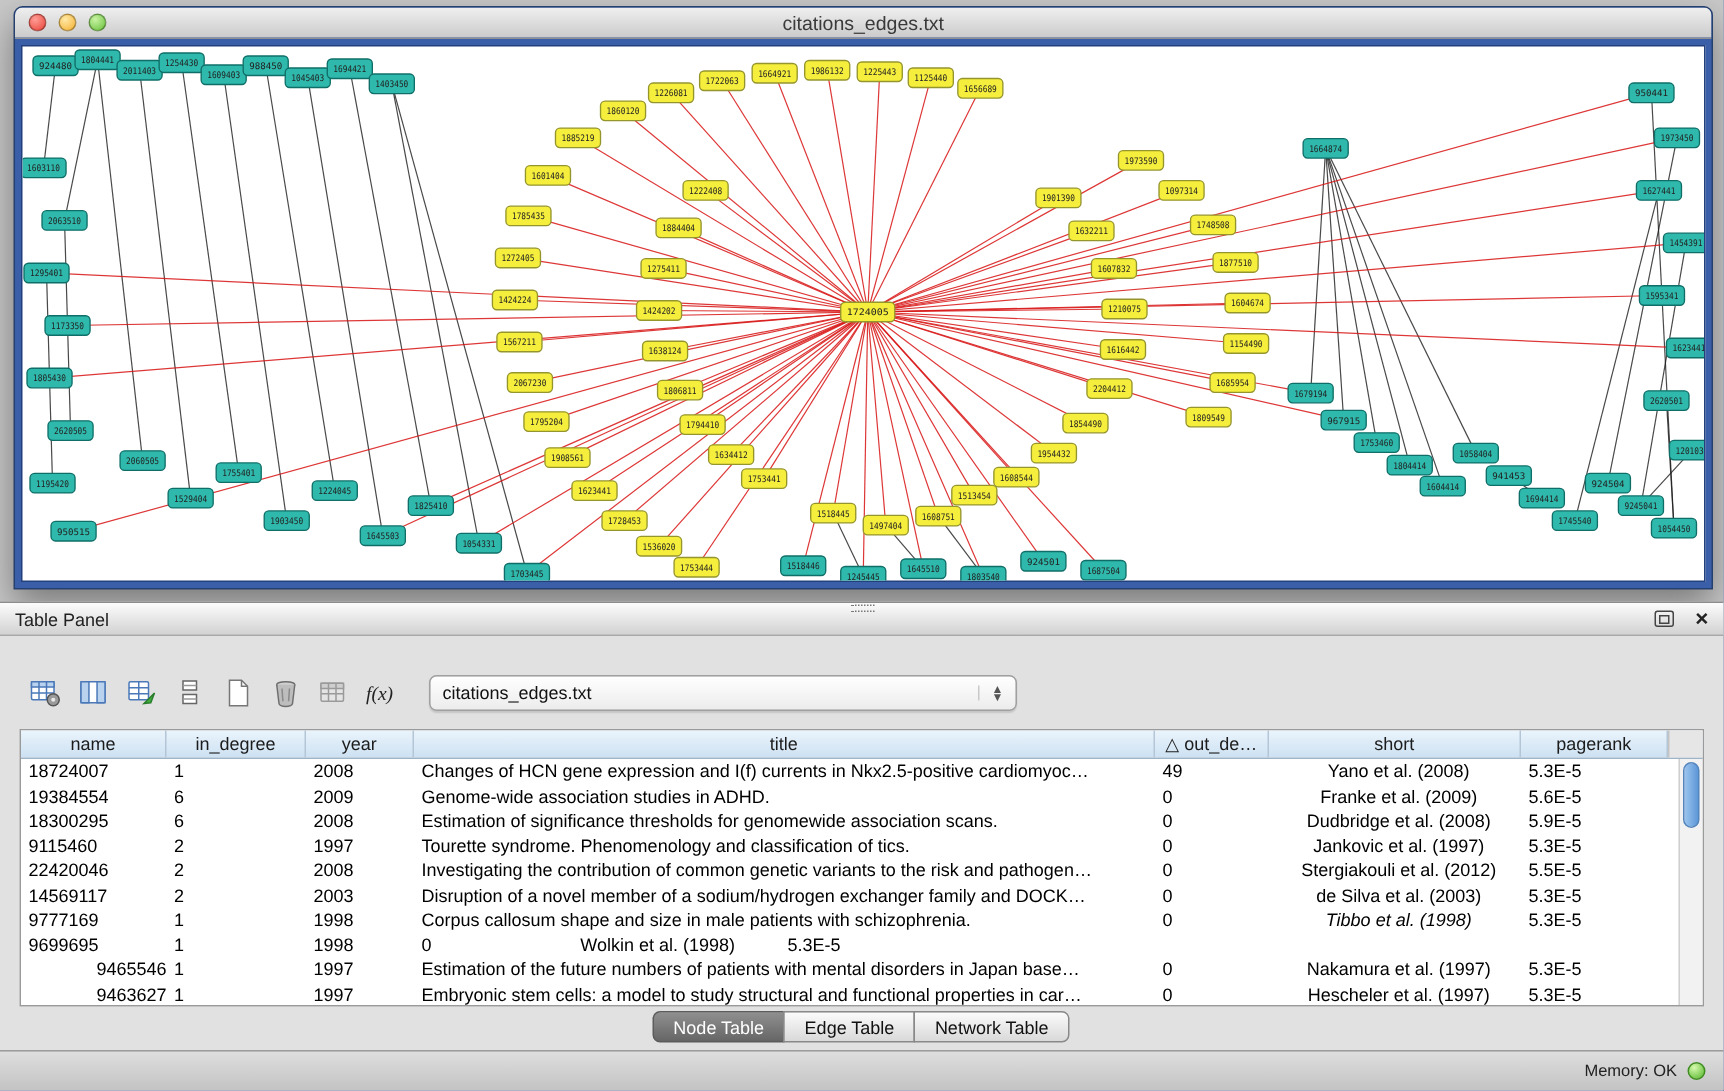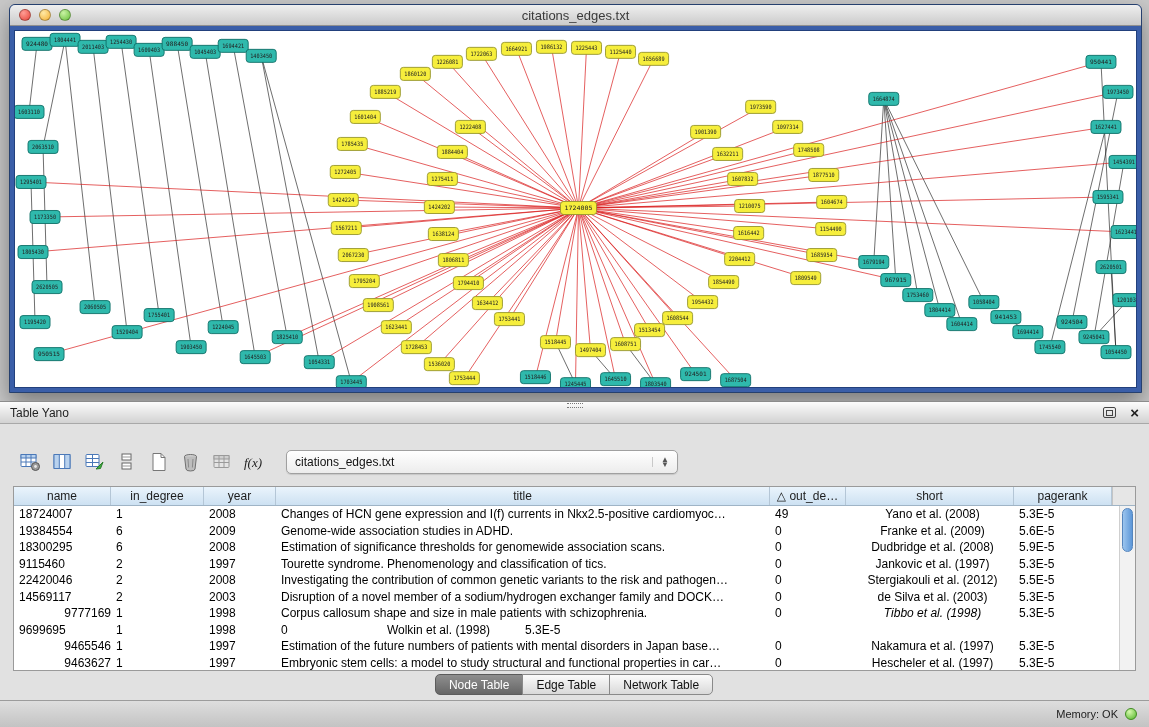--- a/index.html
+++ b/index.html
@@ -634,7 +634,7 @@
 <div class="table-panel">
   <div class="panel-header">
     <div class="panel-grip"></div>
-    <span class="panel-title">Table Yano</span>
+    <span class="panel-title">Table Panel</span>
     <span class="spacer"></span>
     <span class="float-ico"></span>
     <span class="close-ico">×</span>

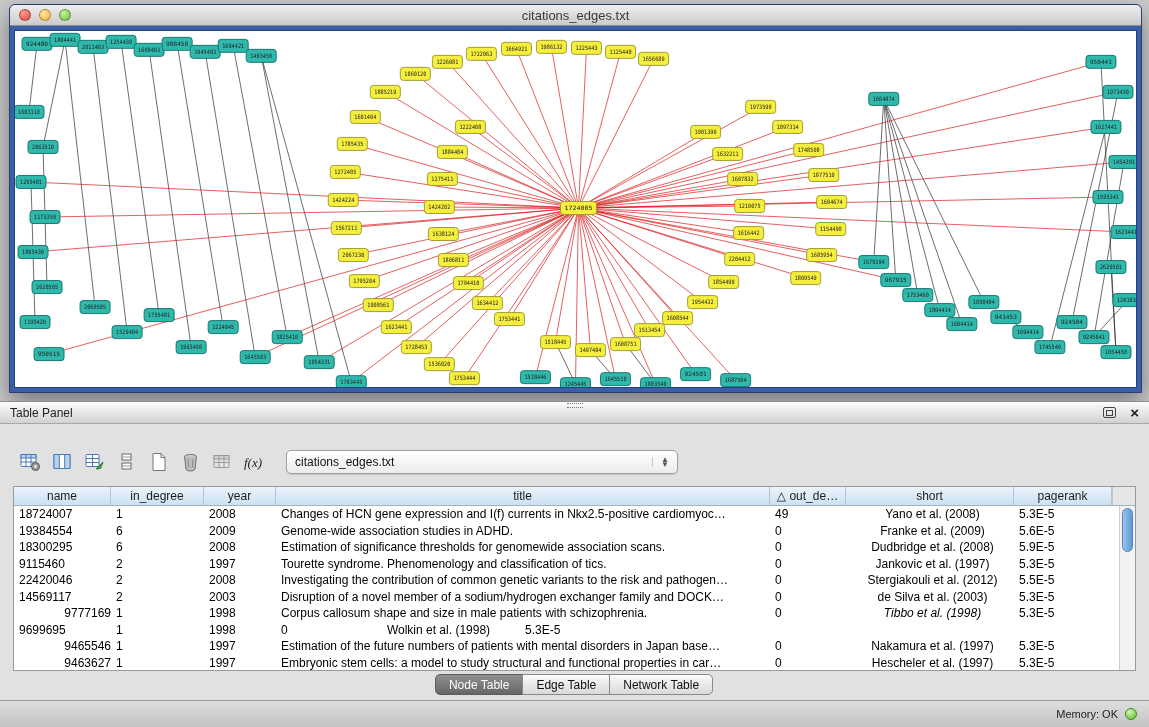--- a/index.html
+++ b/index.html
@@ -782,7 +782,7 @@
           <div class="cell" style="width: 98px; text-align: left;">5.3E-5</div>
         </div>
         <div class="row">
-          <div class="cell" style="width: 97px; text-align: right;">9777169</div>
+          <div class="cell" style="width: 97px; text-align: left;">9777169</div>
           <div class="cell" style="width: 93px; text-align: left;">1</div>
           <div class="cell" style="width: 72px; text-align: left;">1998</div>
           <div class="cell" style="width: 494px; text-align: left;">Corpus callosum shape and size in male patients with schizophrenia.</div>

